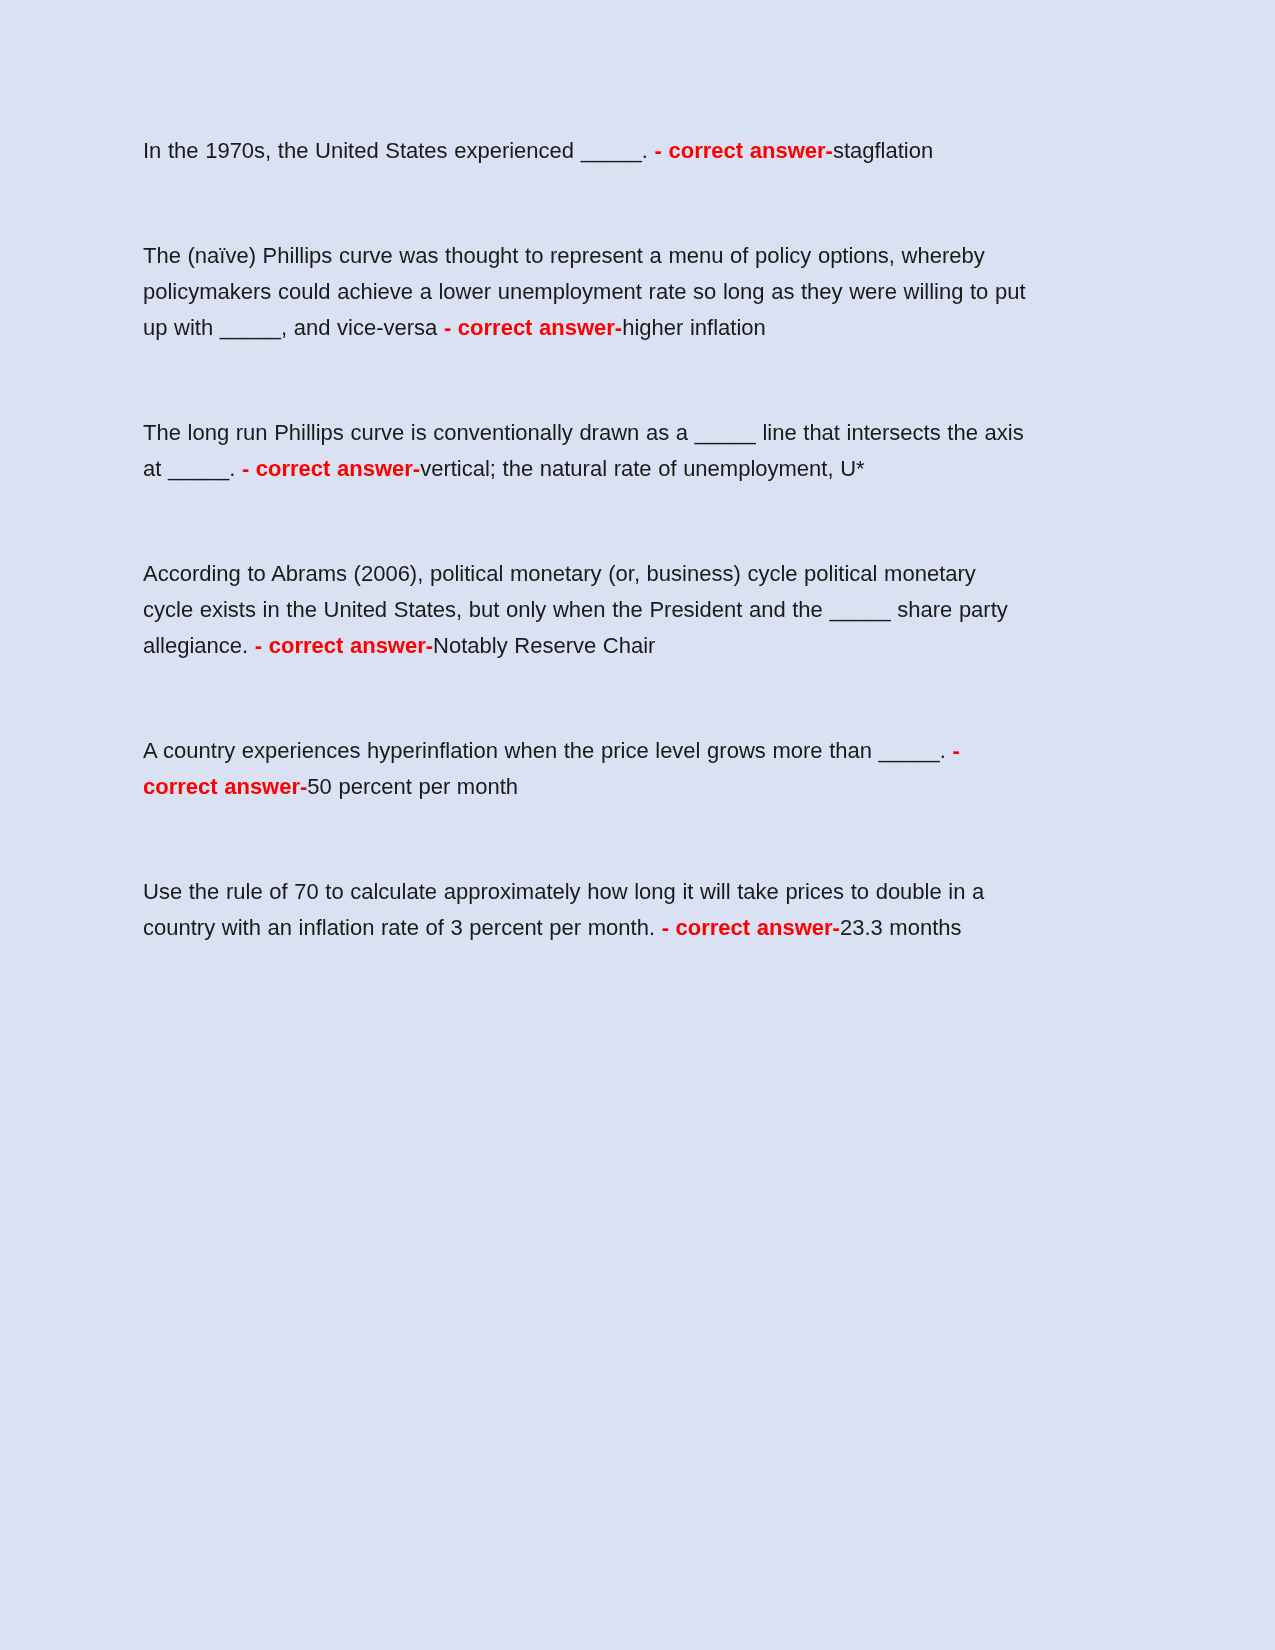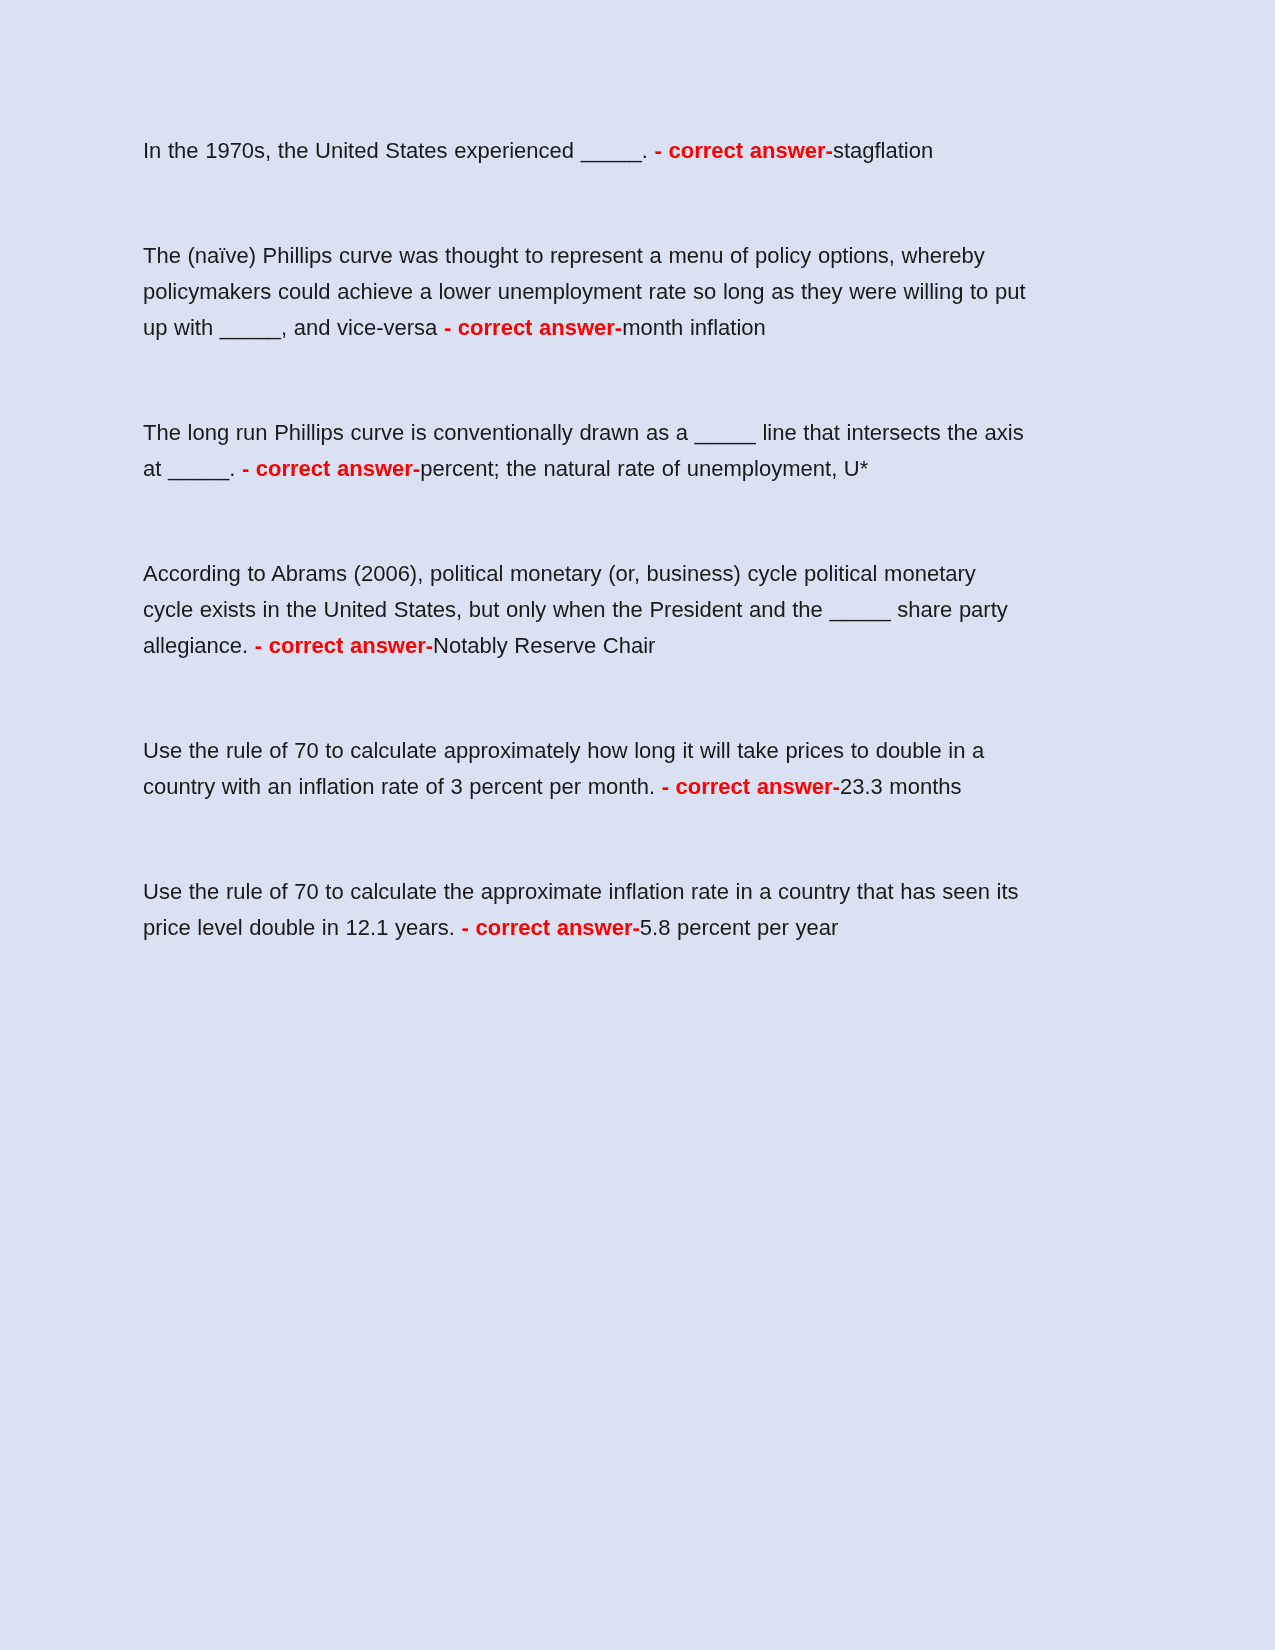--- a/index.html
+++ b/index.html
@@ -42,7 +42,7 @@
 
   <p class="qa"><span>In the 1970s, the United States experienced _____. </span><span class="marker">- correct answer-</span><span>stagflation</span></p>
 
-  <p class="qa"><span>The (naïve) Phillips curve was thought to represent a menu of policy options, whereby policymakers could achieve a lower unemployment rate so long as they were willing to put up with _____, and vice-versa </span><span class="marker">- correct answer-</span><span>month inflation</span></p>
+  <p class="qa"><span>The (naïve) Phillips curve was thought to represent a menu of policy options, whereby policymakers could achieve a lower unemployment rate so long as they were willing to put up with _____, and vice-versa </span><span class="marker">- correct answer-</span><span>higher inflation</span></p>
 
 
 

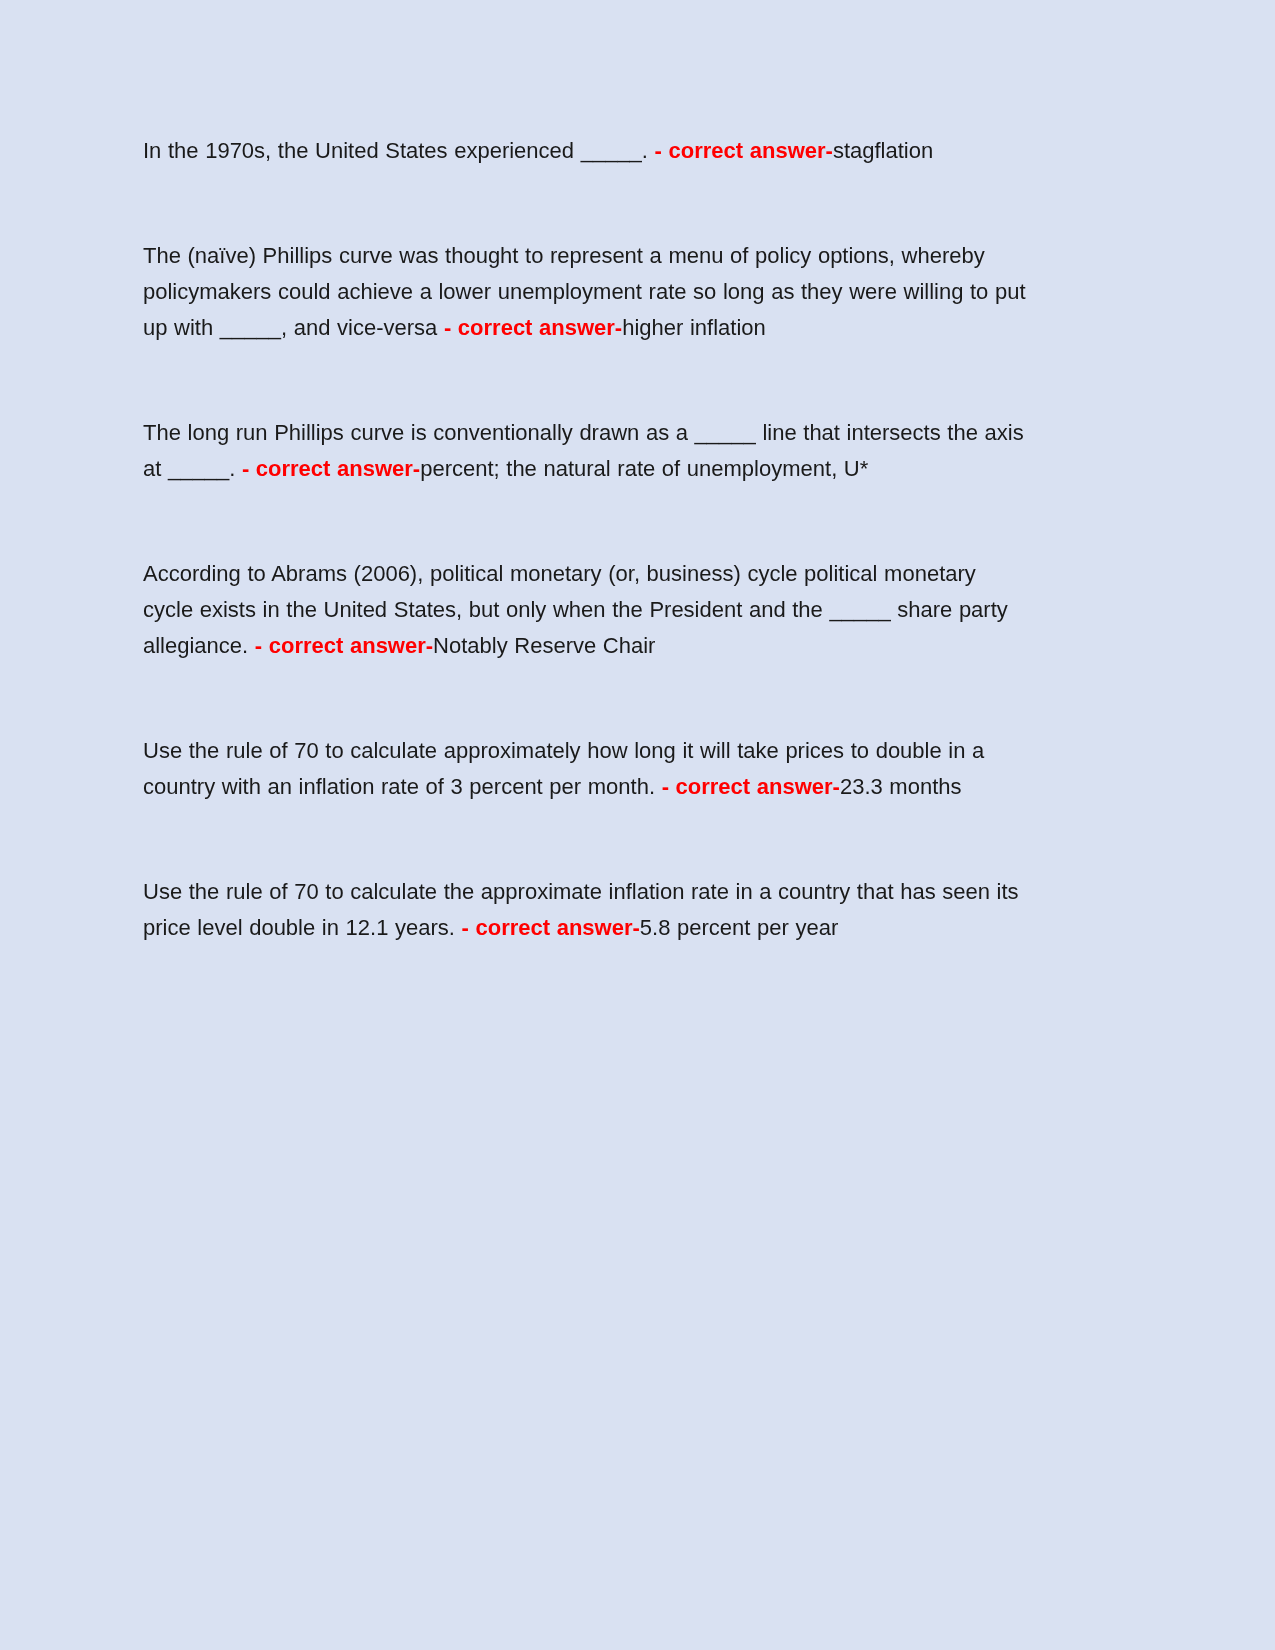--- a/index.html
+++ b/index.html
@@ -46,7 +46,7 @@
 
 
 
-  <p class="qa"><span>The long run Phillips curve is conventionally drawn as a _____ line that intersects the axis at _____. </span><span class="marker">- correct answer-</span><span>percent; the natural rate of unemployment, U*</span></p>
+  <p class="qa"><span>The long run Phillips curve is conventionally drawn as a _____ line that intersects the axis at _____. </span><span class="marker">- correct answer-</span><span>vertical; the natural rate of unemployment, U*</span></p>
 
   <p class="qa"><span>According to Abrams (2006), political monetary (or, business) cycle political monetary cycle exists in the United States, but only when the President and the _____ share party allegiance. </span><span class="marker">- correct answer-</span><span>Notably Reserve Chair</span></p>
 

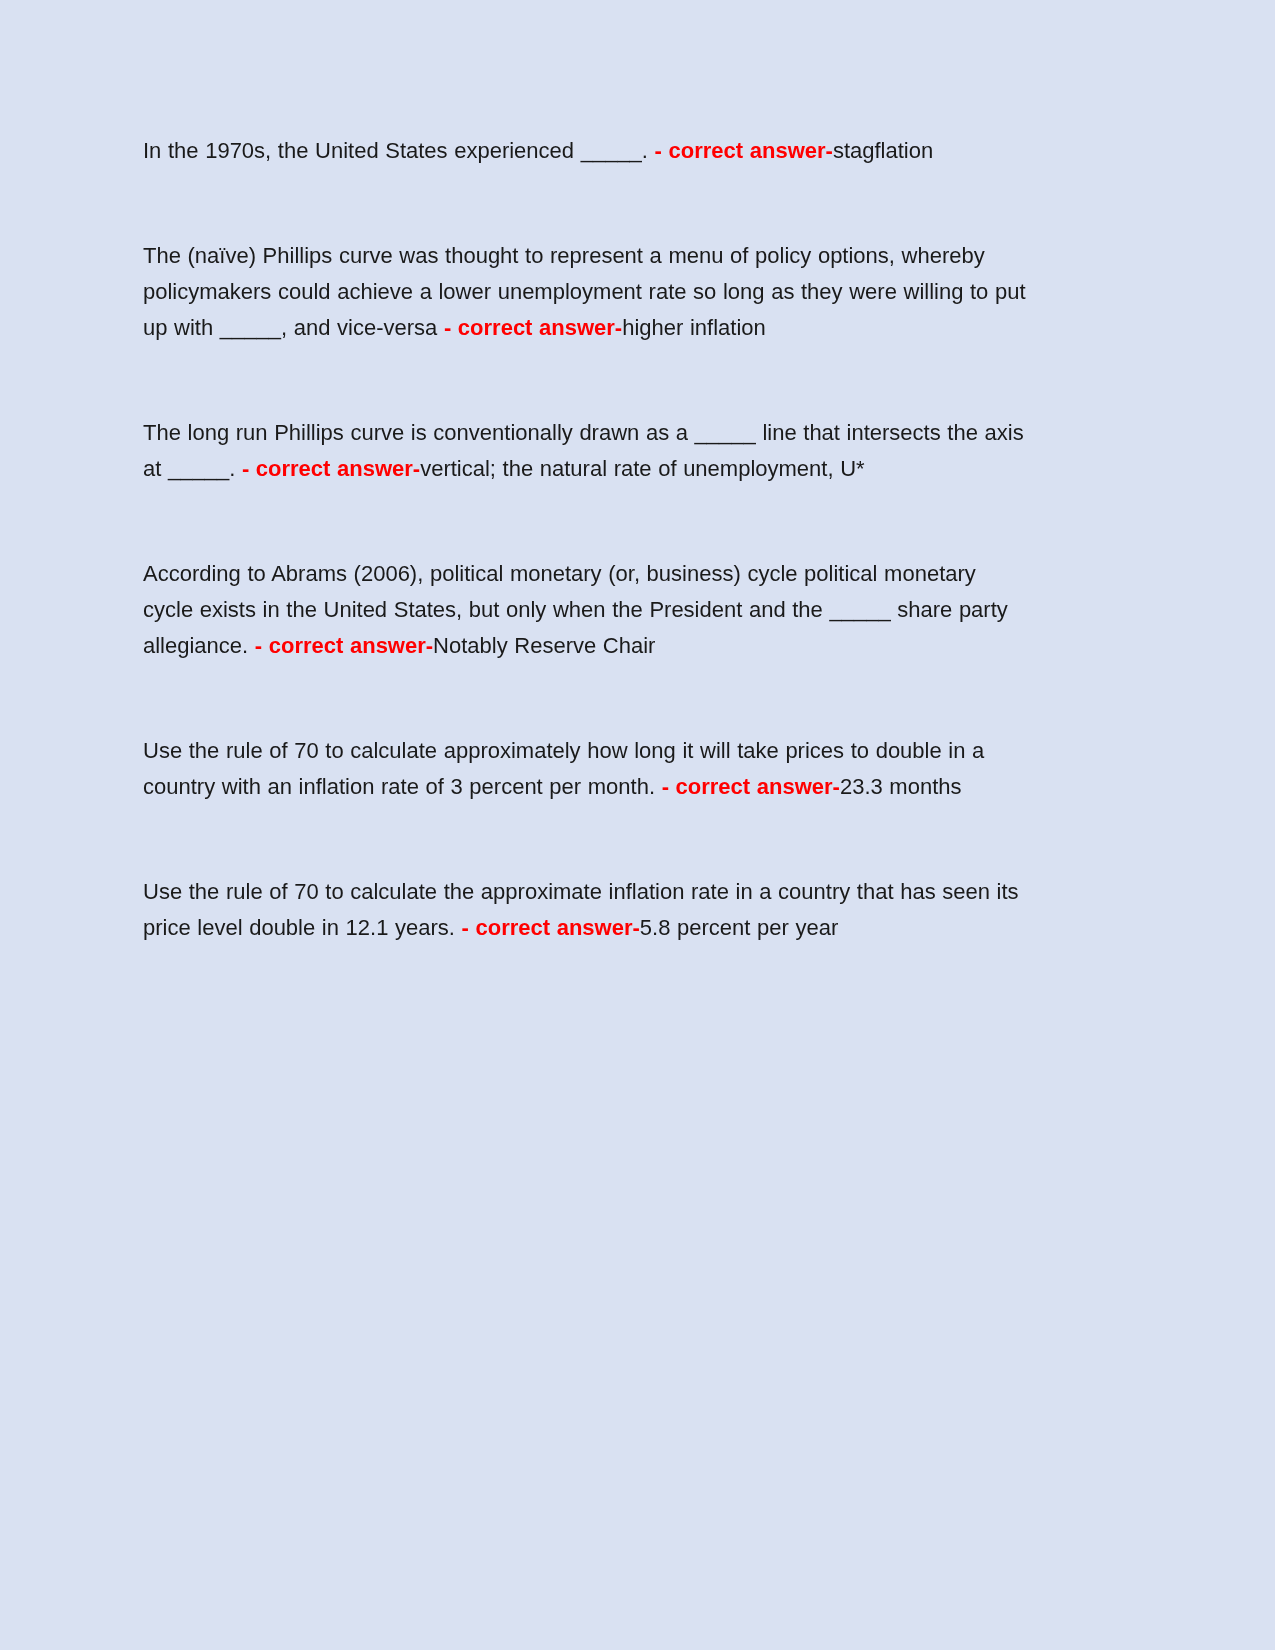--- a/index.html
+++ b/index.html
@@ -50,6 +50,7 @@
 
   <p class="qa"><span>According to Abrams (2006), political monetary (or, business) cycle political monetary cycle exists in the United States, but only when the President and the _____ share party allegiance. </span><span class="marker">- correct answer-</span><span>Notably Reserve Chair</span></p>
 
+  <p class="qa"><span>A country experiences hyperinflation when the price level grows more than _____. </span><span class="marker">- correct answer-</span><span>50 percent per month</span></p>
 
   <p class="qa"><span>Use the rule of 70 to calculate approximately how long it will take prices to double in a country with an inflation rate of 3 percent per month. </span><span class="marker">- correct answer-</span><span>23.3 months</span></p>
 

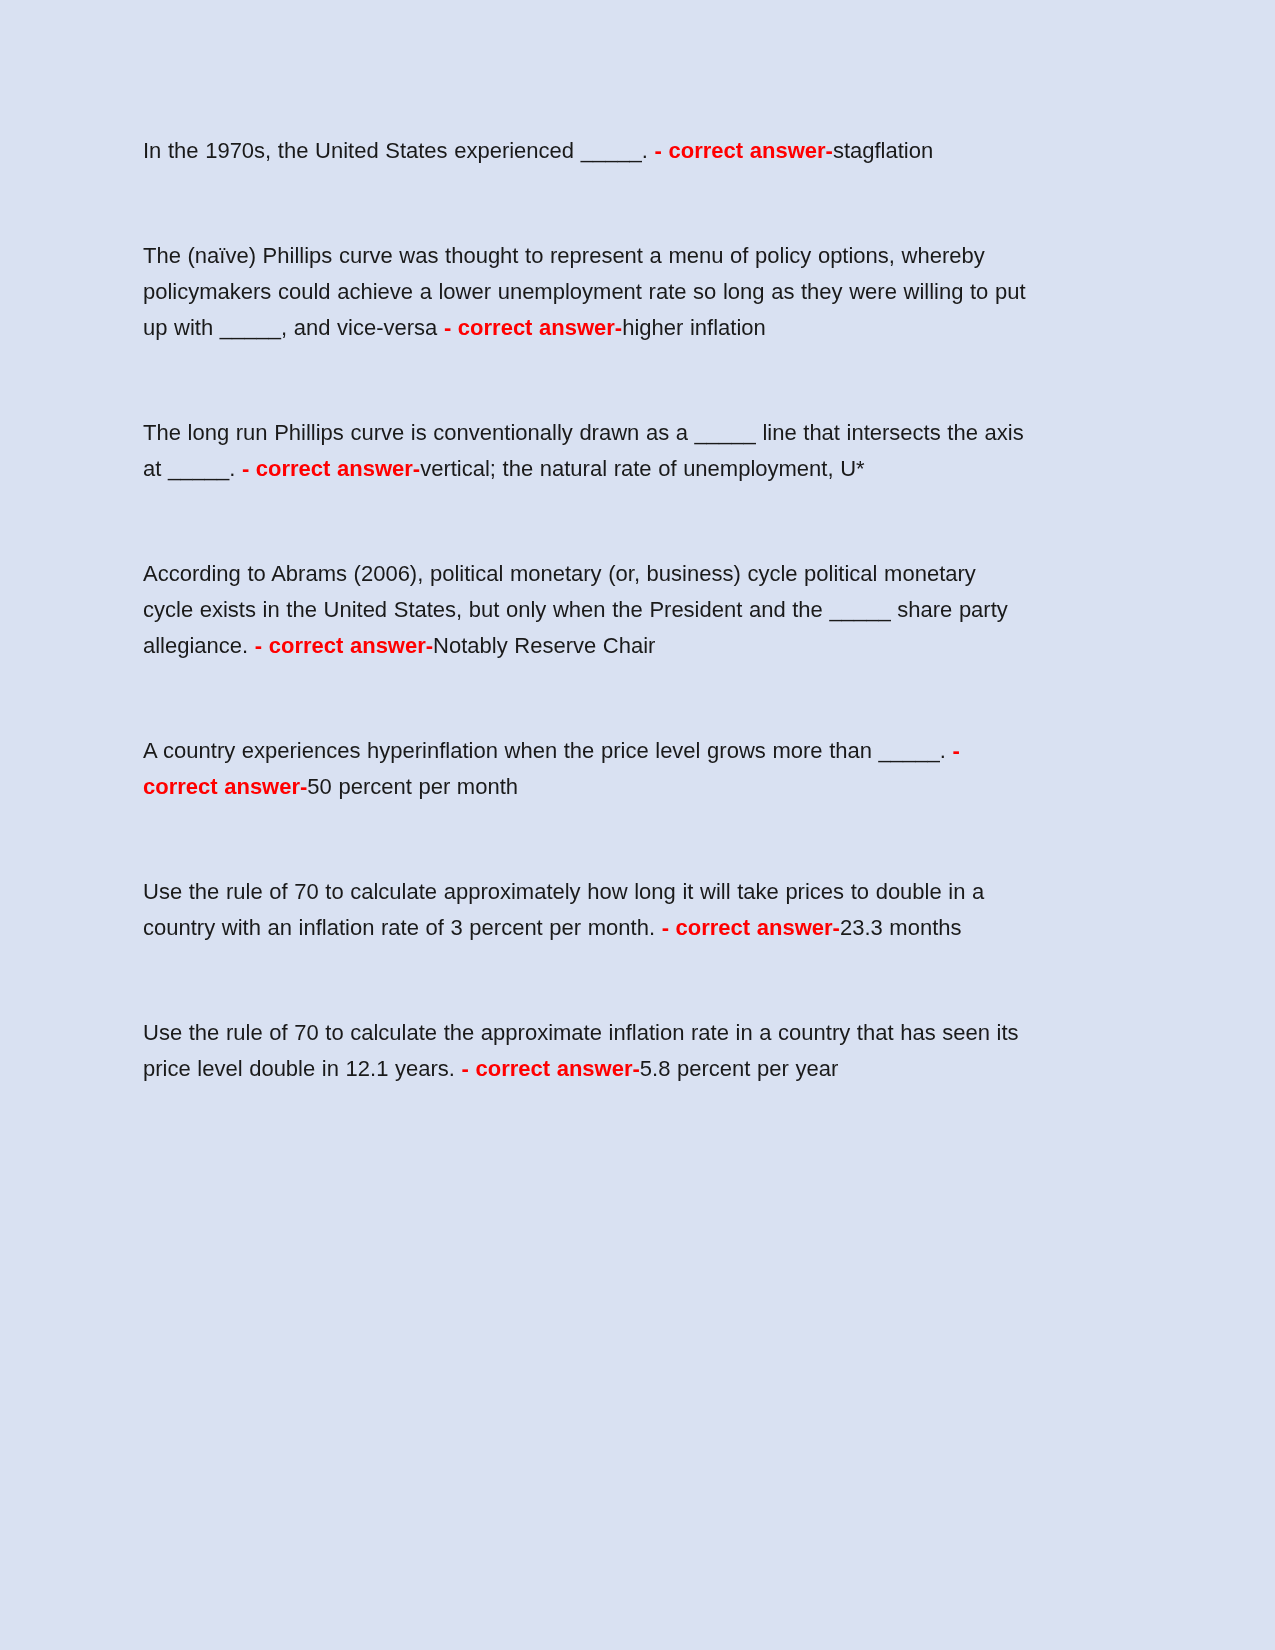--- a/index.html
+++ b/index.html
@@ -54,7 +54,6 @@
 
   <p class="qa"><span>Use the rule of 70 to calculate approximately how long it will take prices to double in a country with an inflation rate of 3 percent per month. </span><span class="marker">- correct answer-</span><span>23.3 months</span></p>
 
-  <p class="qa"><span>Use the rule of 70 to calculate the approximate inflation rate in a country that has seen its price level double in 12.1 years. </span><span class="marker">- correct answer-</span><span>5.8 percent per year</span></p>
 
 </div>
 

